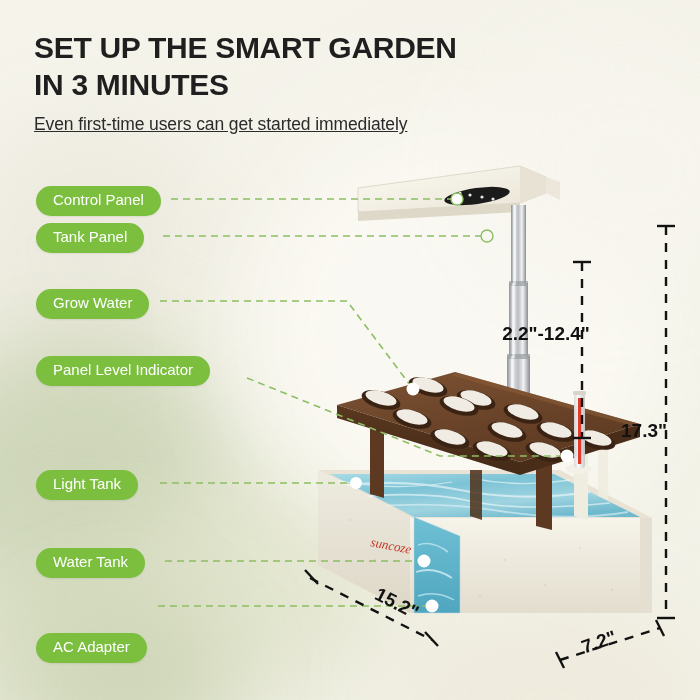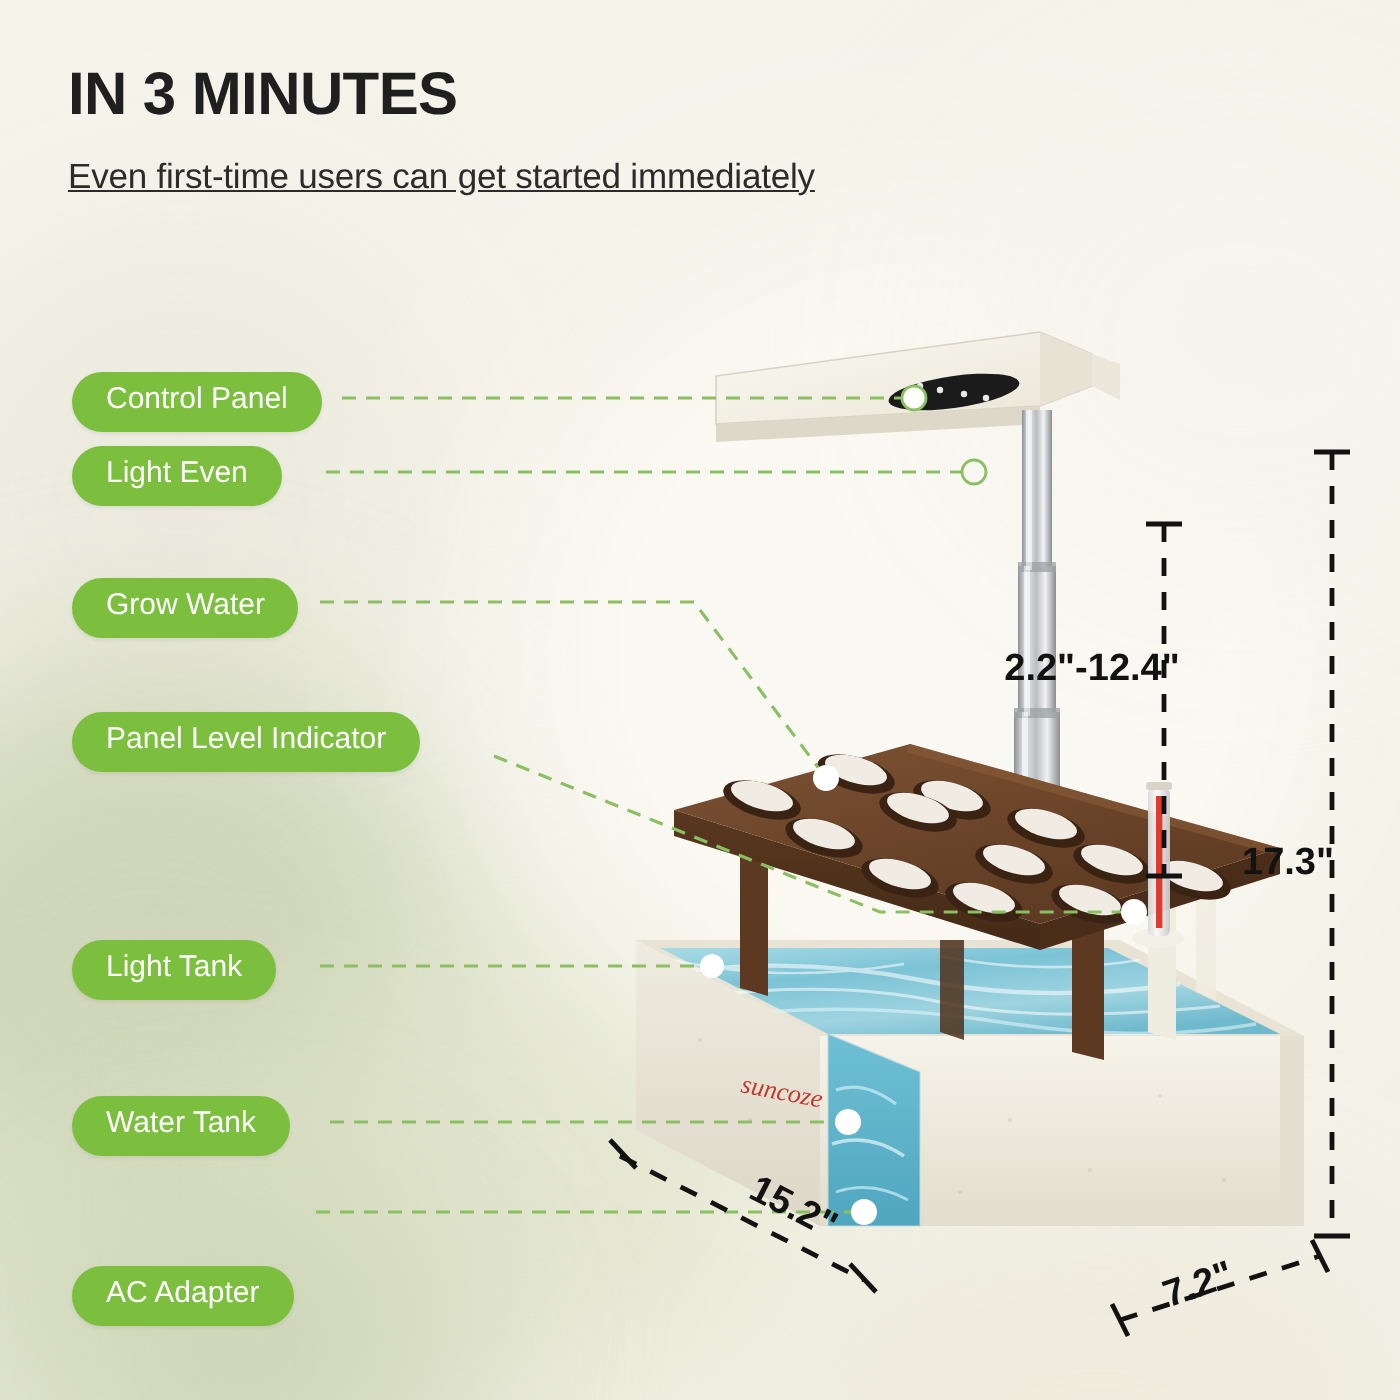--- a/index.html
+++ b/index.html
@@ -89,6 +89,7 @@
   </div>
 
   <div id="header">
+    <div class="h1">SET UP THE SMART GARDEN</div>
     <div class="h1">IN 3 MINUTES</div>
     <div class="sub">Even first-time users can get started immediately</div>
   </div>

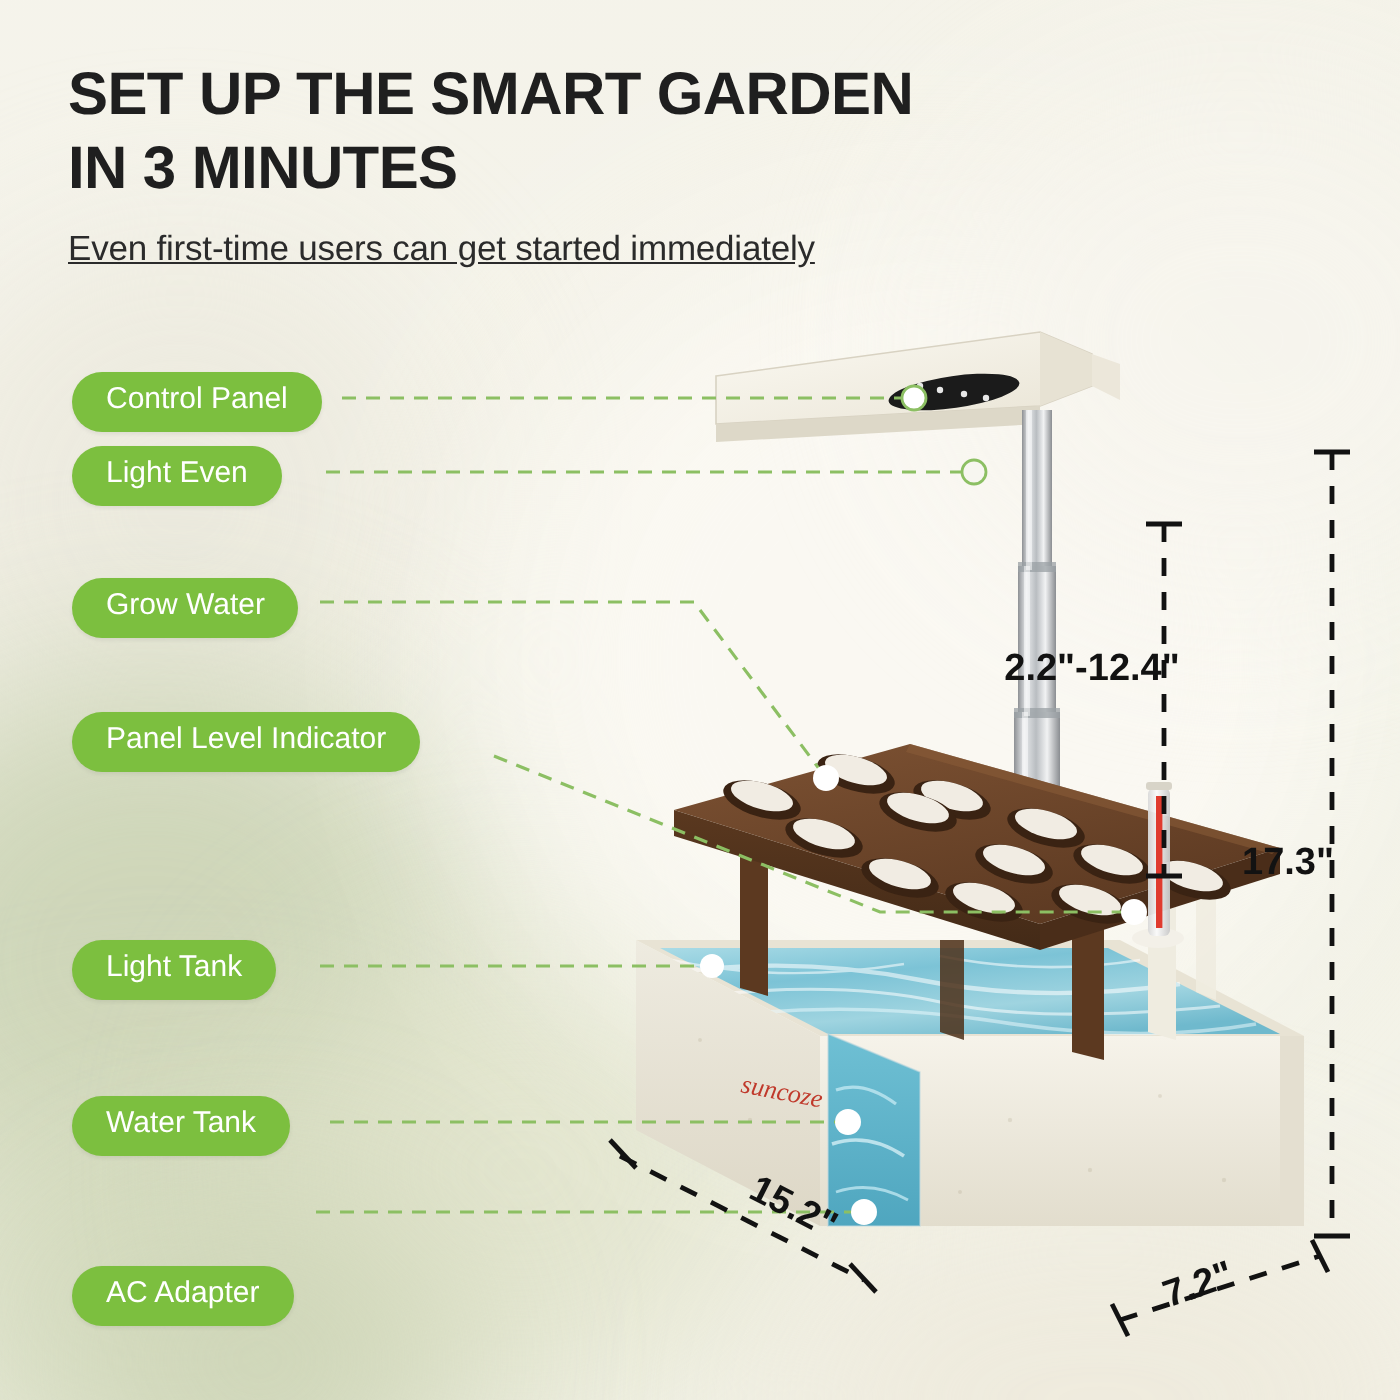--- a/index.html
+++ b/index.html
@@ -288,7 +288,7 @@
 
   <div>
     <div class="pill" style="left:36px; top:186px;">Control Panel</div>
-    <div class="pill" style="left:36px; top:223px;">Light Even</div>
+    <div class="pill" style="left:36px; top:223px;">Tank Panel</div>
     <div class="pill" style="left:36px; top:289px;">Grow Water</div>
     <div class="pill" style="left:36px; top:356px;">Panel Level Indicator</div>
     <div class="pill" style="left:36px; top:470px;">Light Tank</div>

